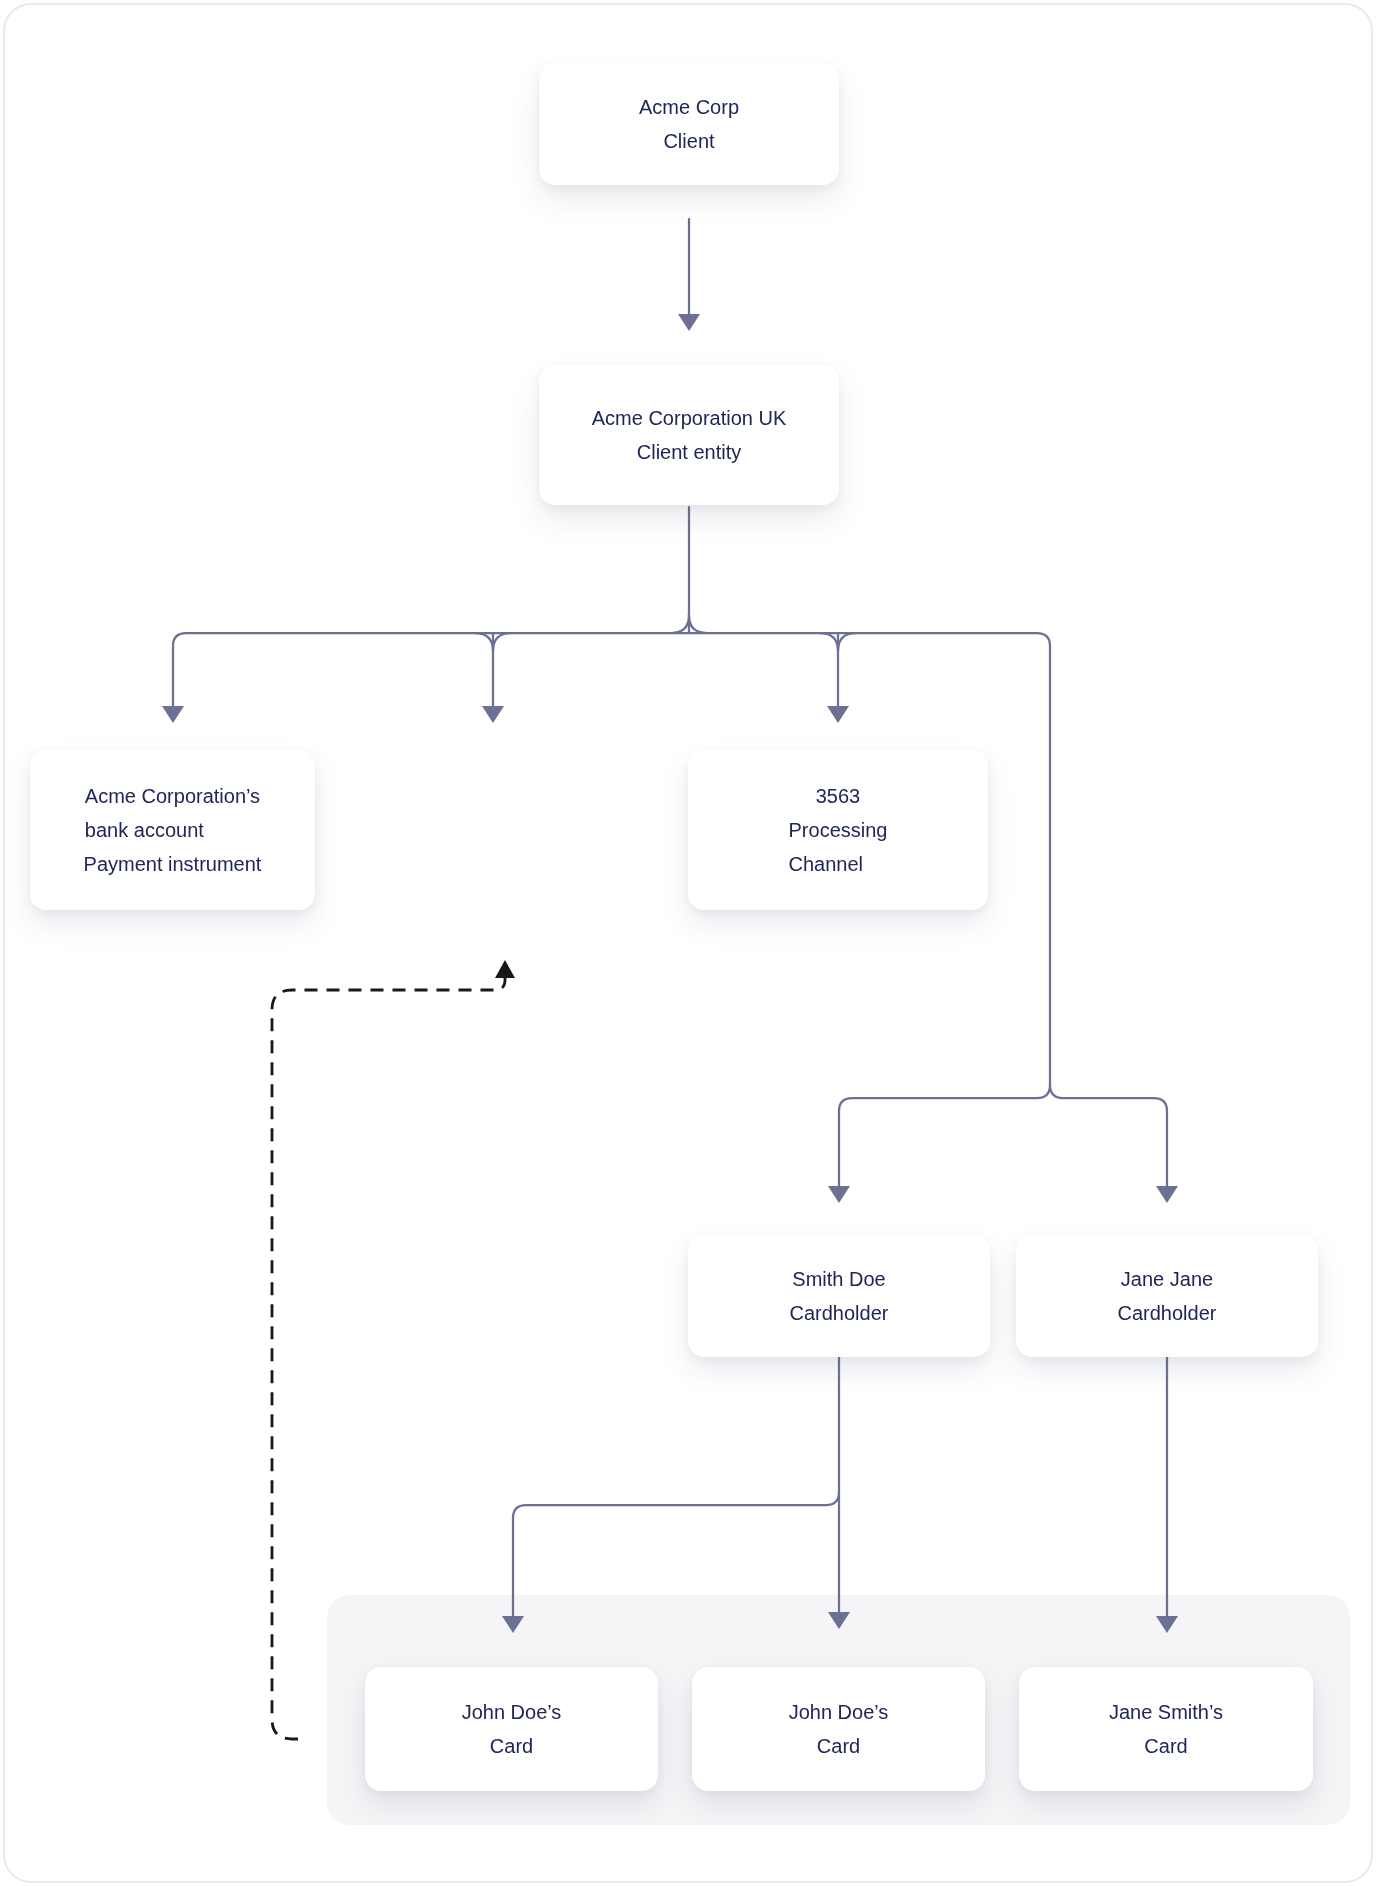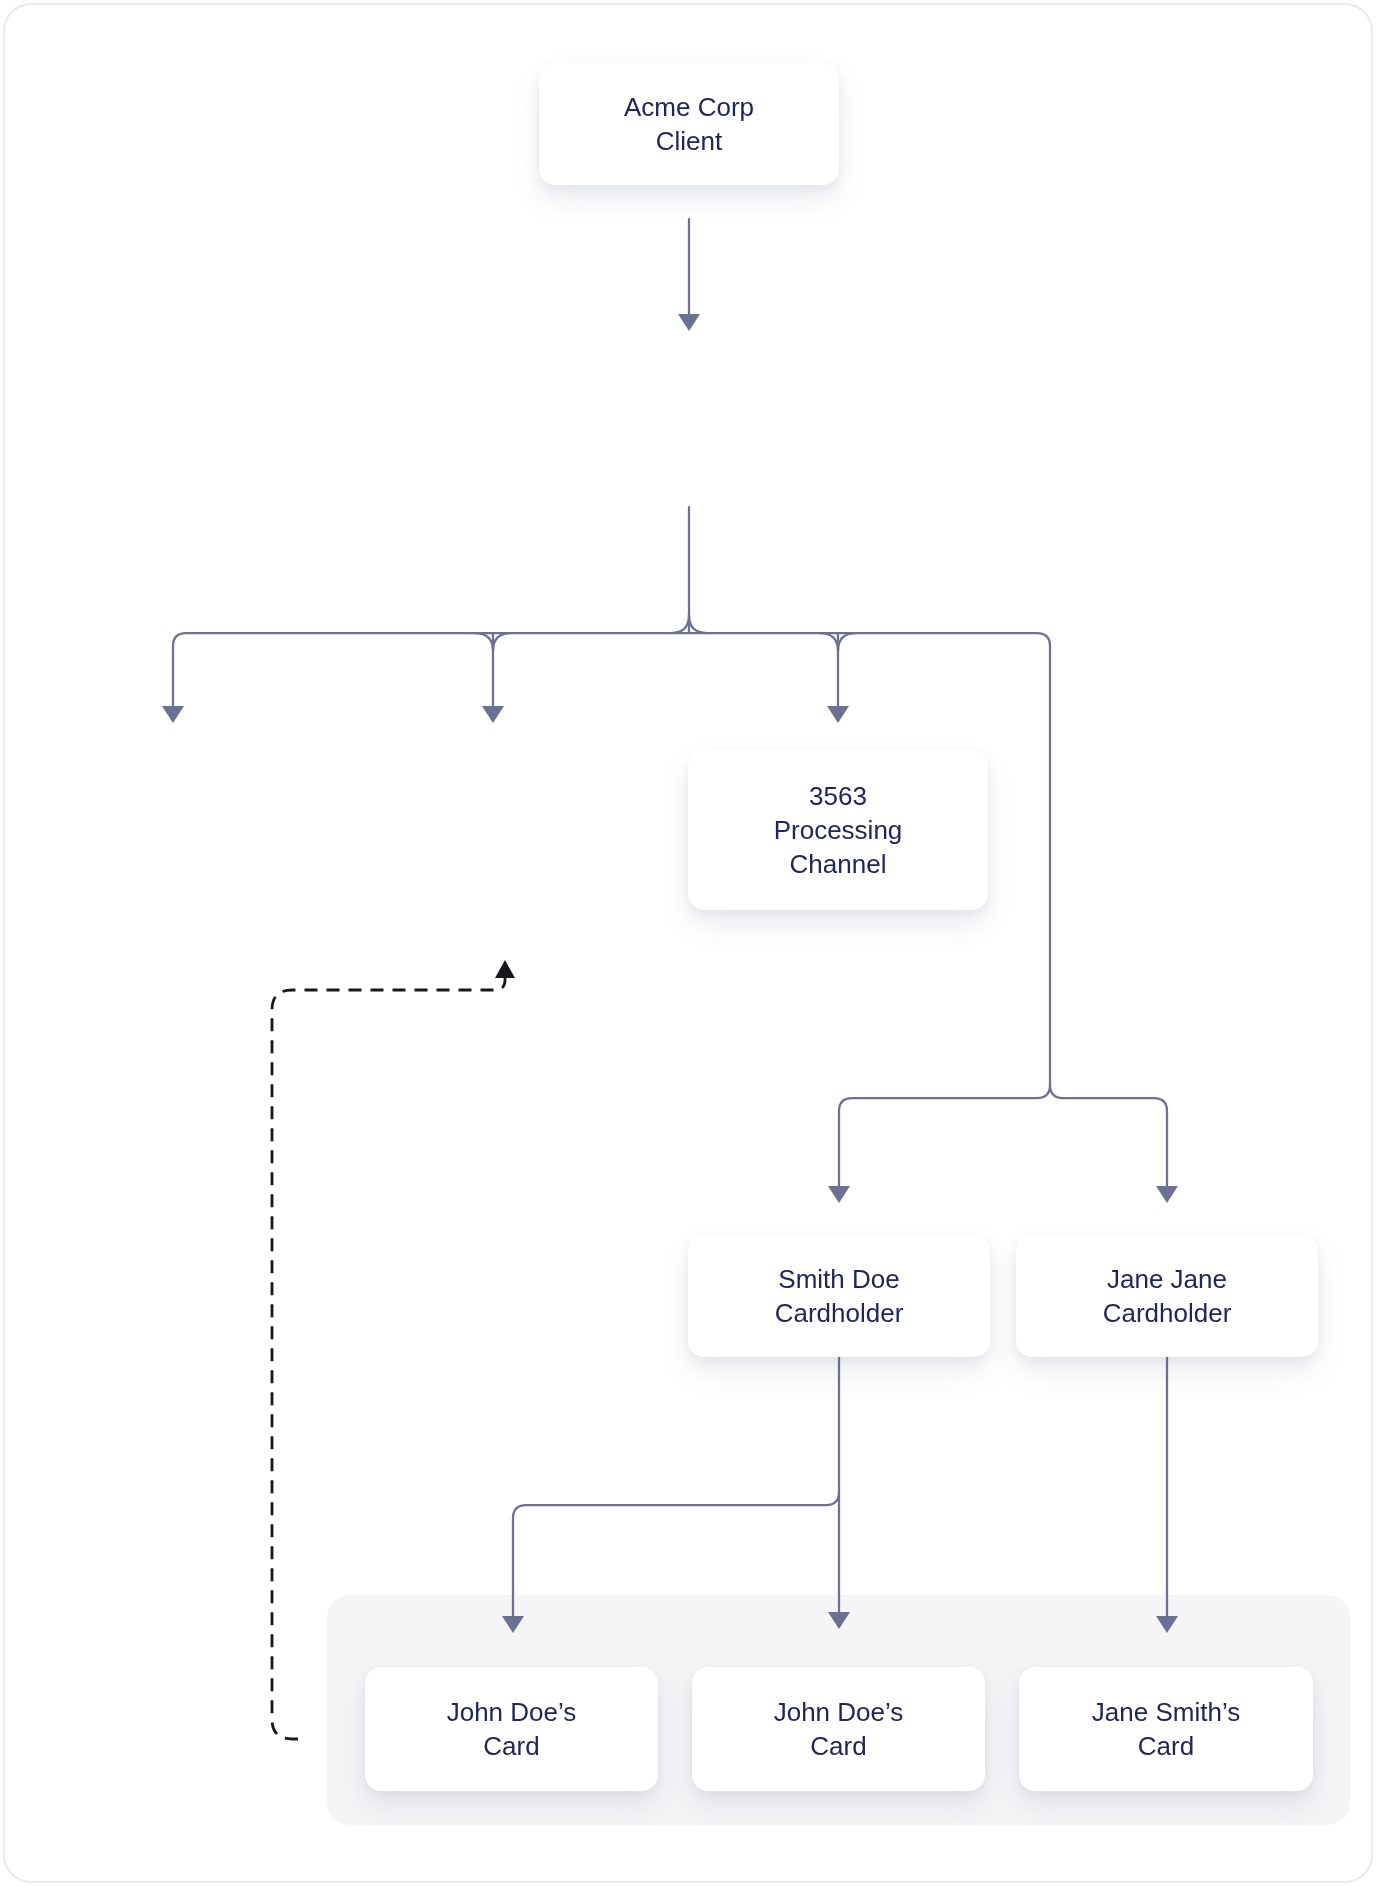--- a/index.html
+++ b/index.html
@@ -23,7 +23,7 @@
     position:absolute;z-index:3;background:var(--node-bg);border-radius:16px;
     box-shadow:0 14px 28px rgba(82,88,122,.12),0 3px 8px rgba(82,88,122,.07);
     display:flex;flex-direction:column;align-items:center;justify-content:center;
-    text-align:center;color:var(--text);font-size:26px;line-height:34px;
+    color:var(--text);font-size:20px;line-height:34px;
   }
   .node .name{font-weight:400;white-space:pre-line;}
   .node .type{font-weight:400;white-space:pre-line;}

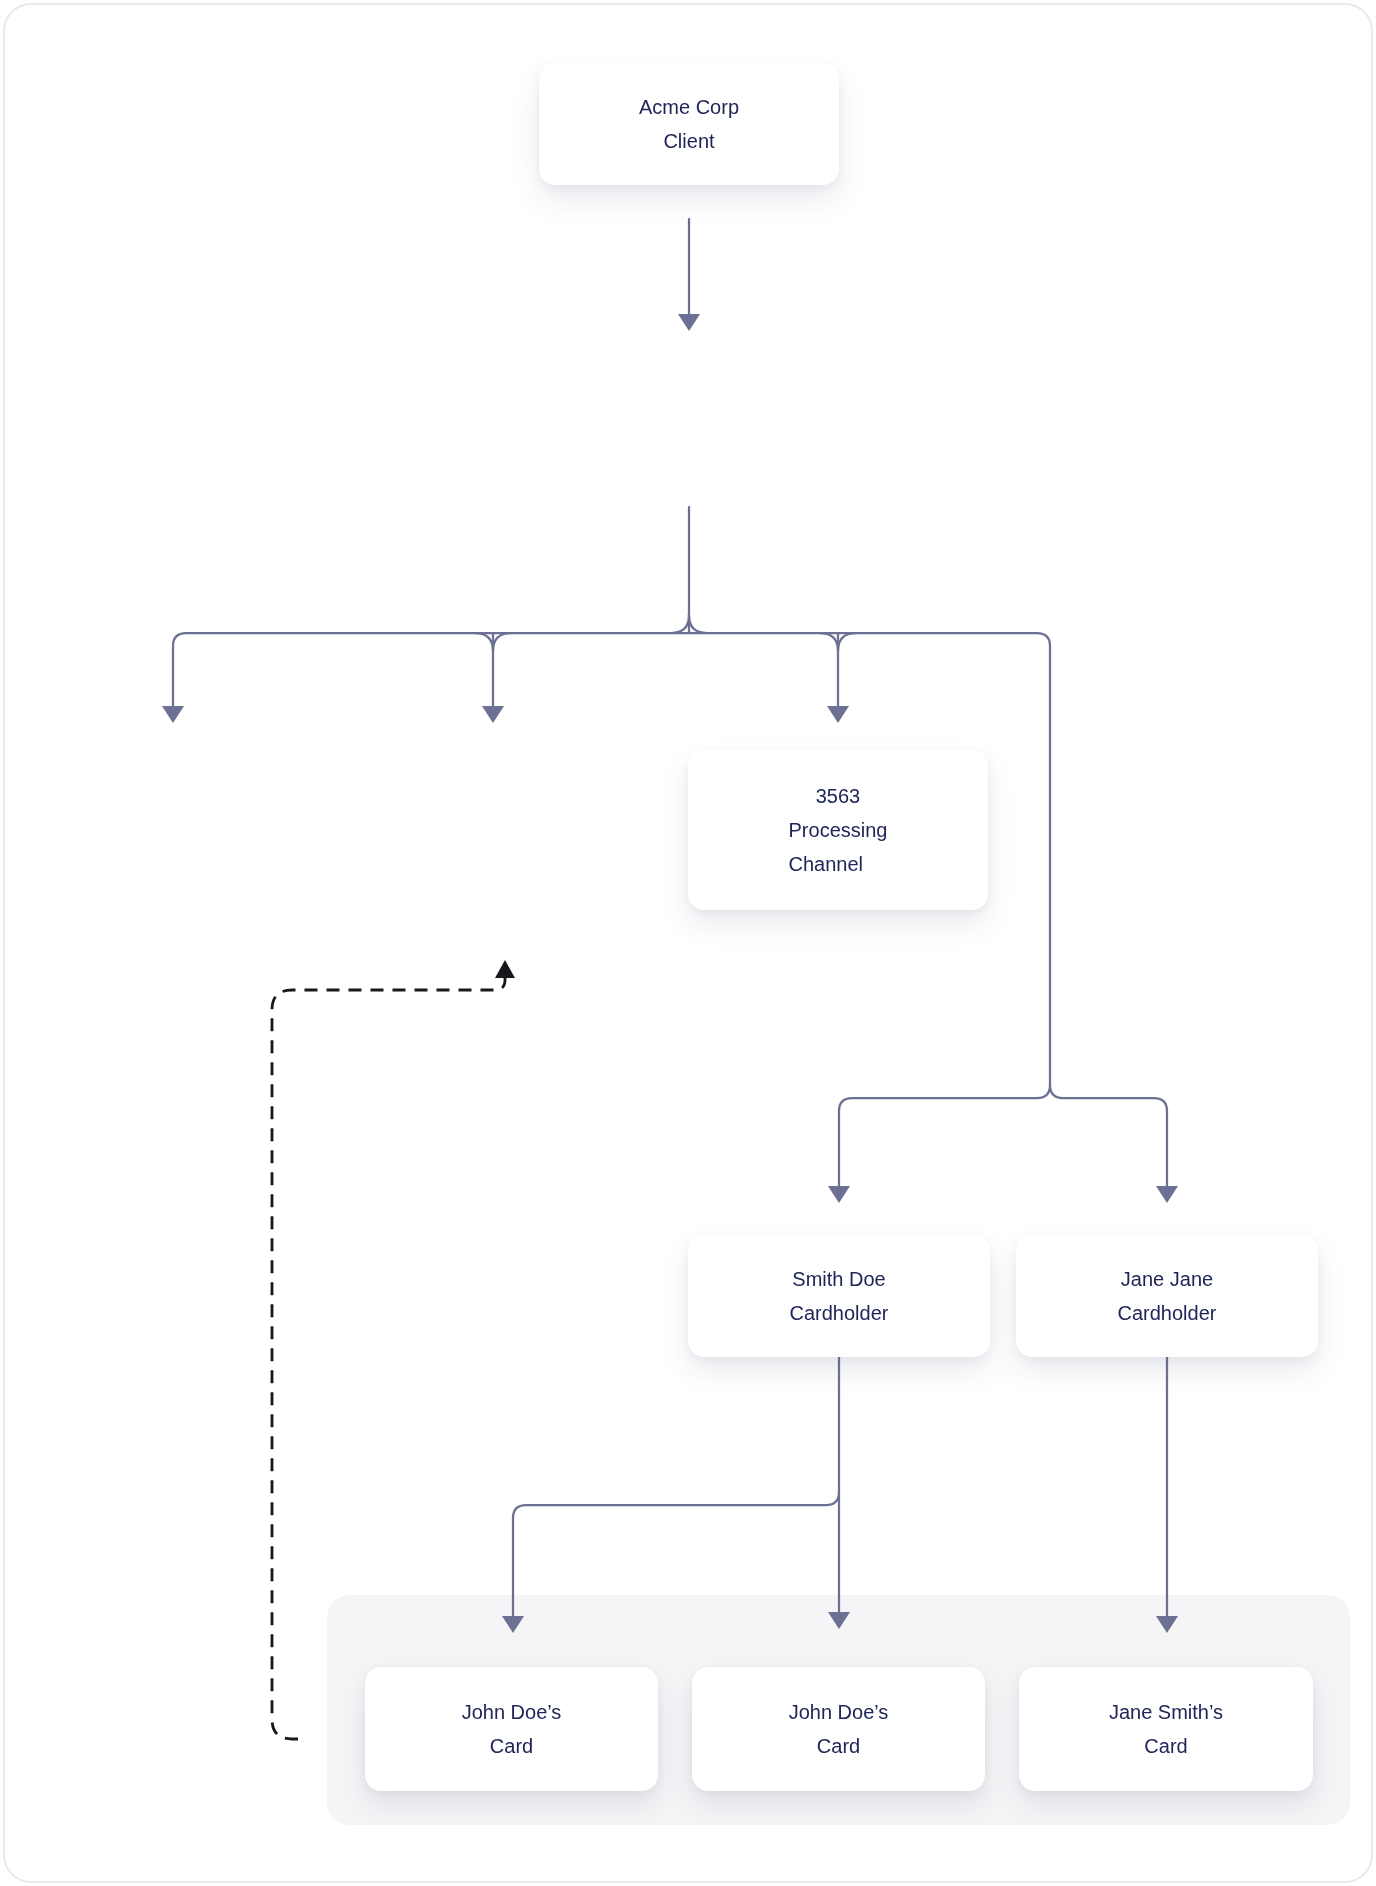--- a/index.html
+++ b/index.html
@@ -81,6 +81,10 @@
     <span class="type">Client</span>
   </div>
 
+  <div class="node" style="left:539px;top:365px;width:300px;height:140px">
+    <span class="name">Acme Corporation UK</span>
+    <span class="type">Client entity</span>
+  </div>
 
 
 

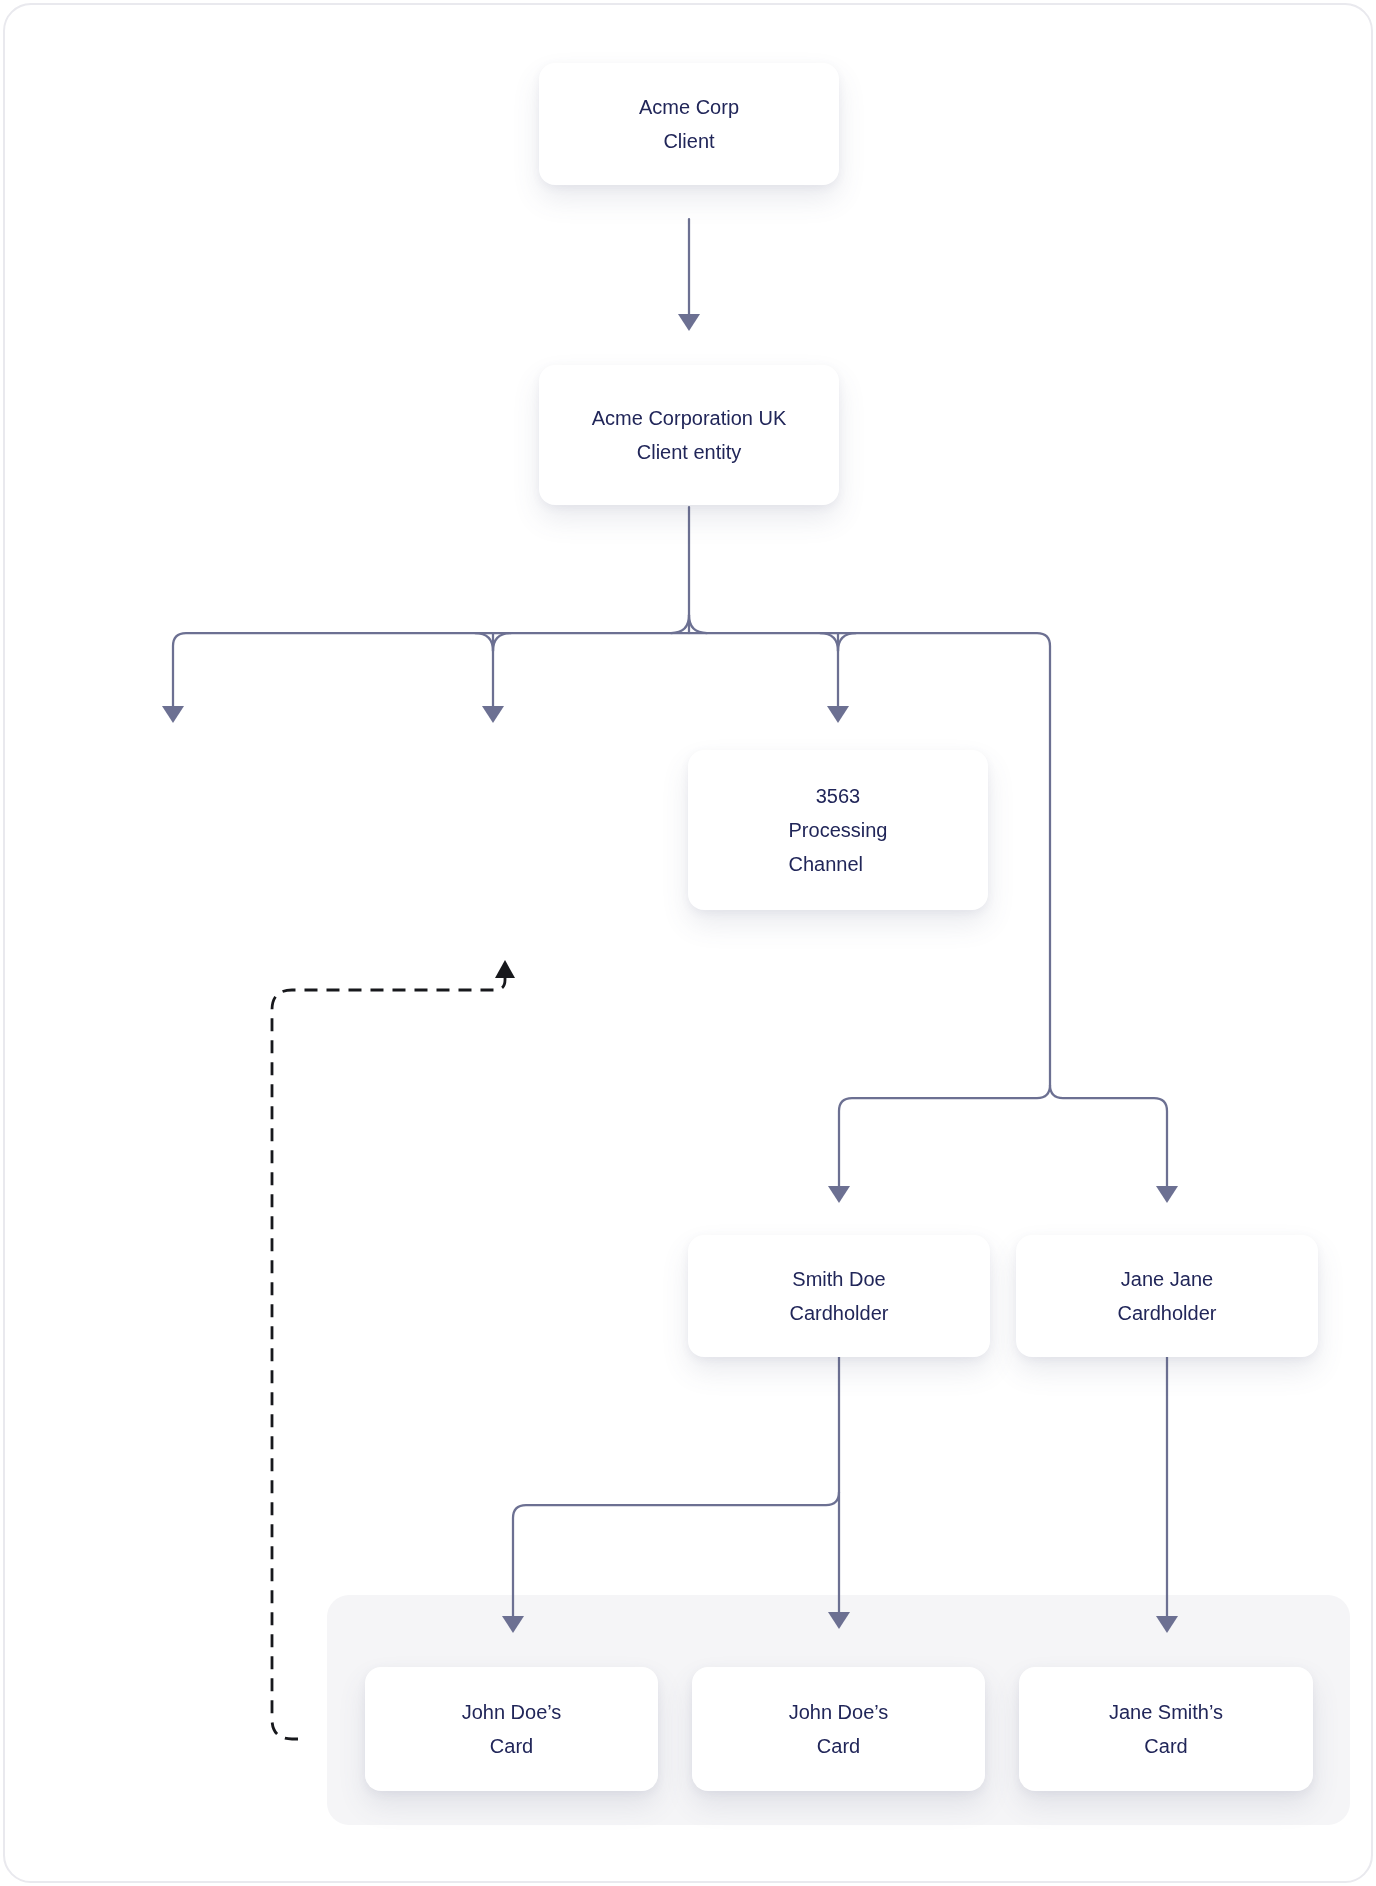--- a/index.html
+++ b/index.html
@@ -86,6 +86,11 @@
     <span class="type">Client entity</span>
   </div>
 
+  <div class="node" style="left:30px;top:750px;width:285px;height:160px">
+    <span class="name">Acme Corporation’s
+bank account</span>
+    <span class="type">Payment instrument</span>
+  </div>
 
 
   <div class="node" style="left:688px;top:750px;width:300px;height:160px">

